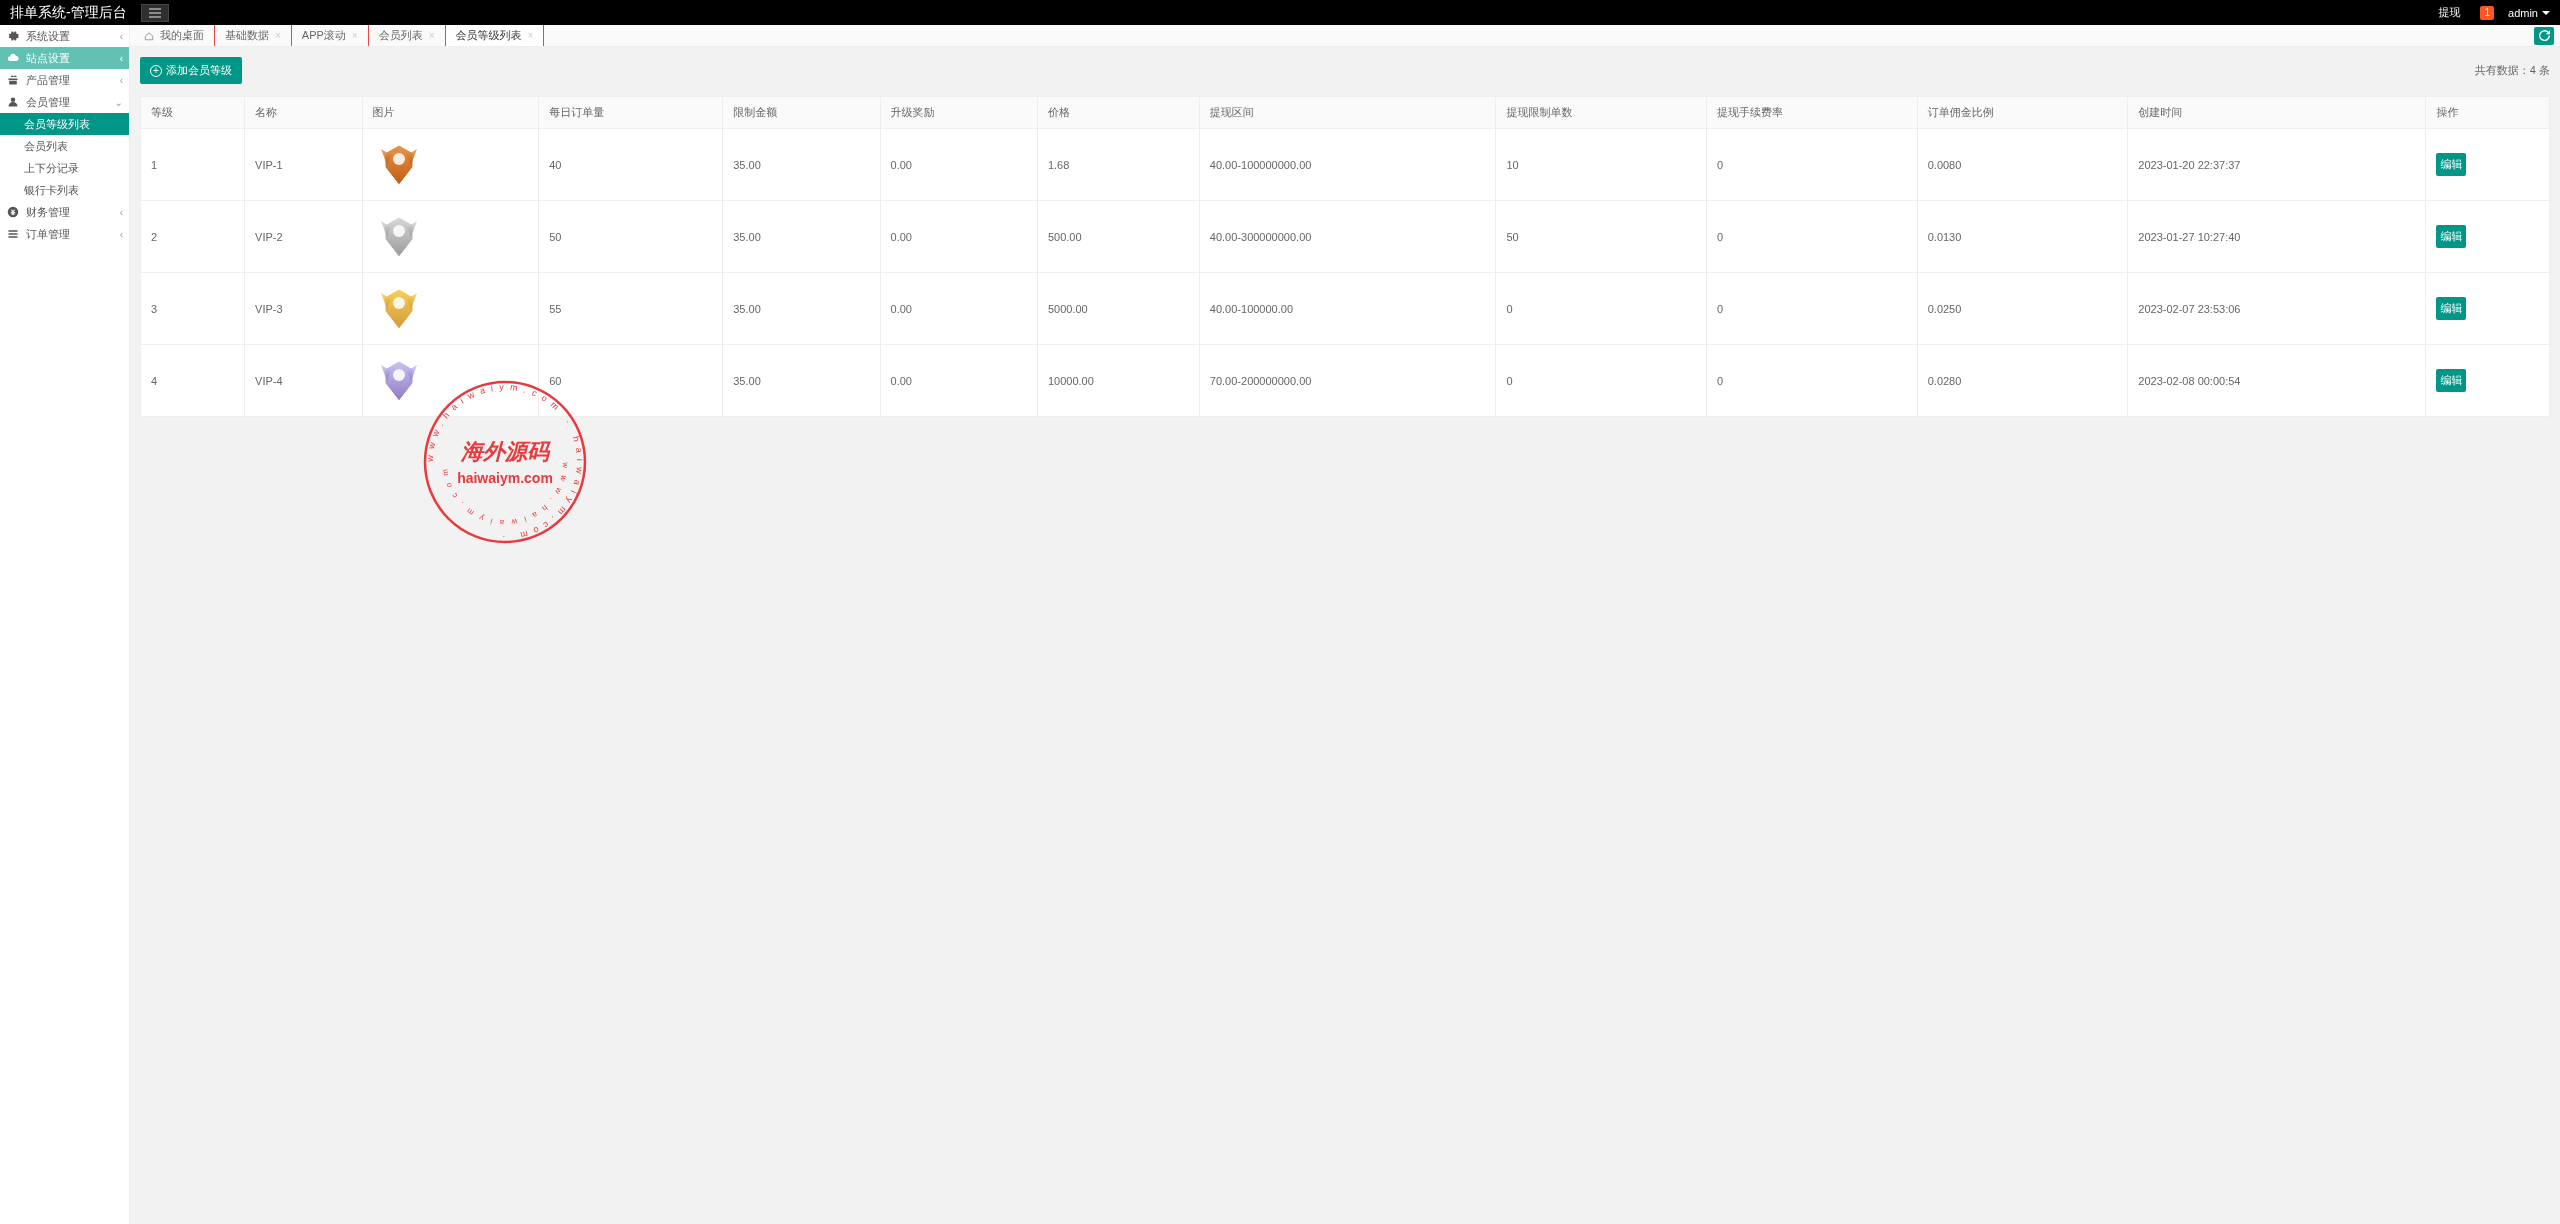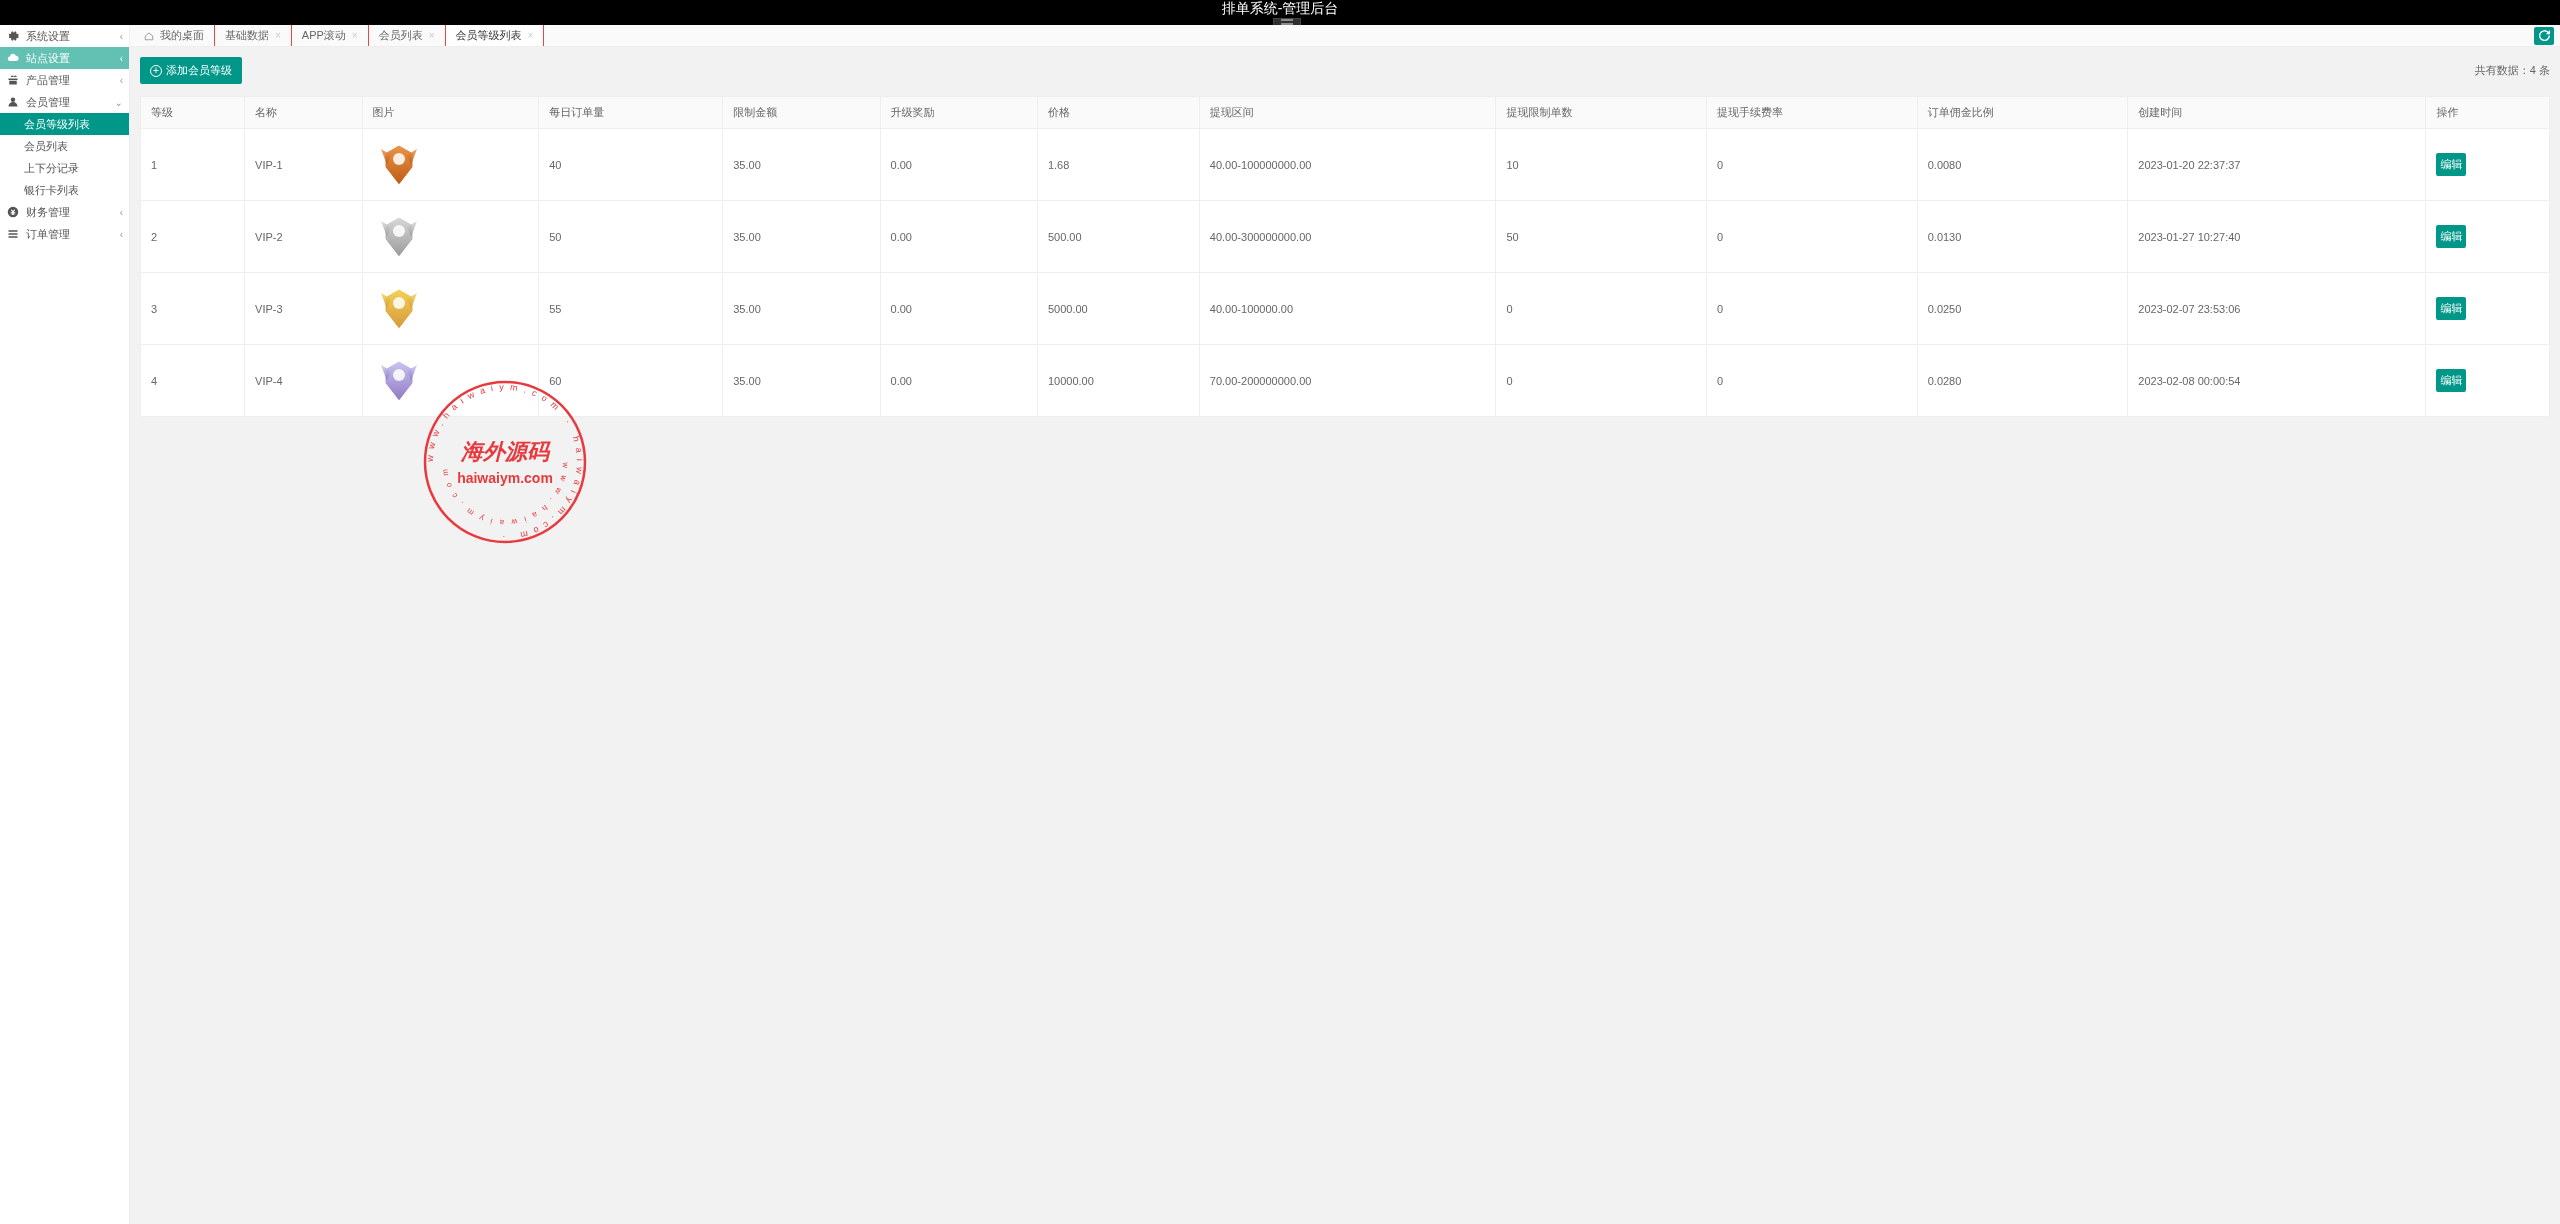--- a/index.html
+++ b/index.html
@@ -6,7 +6,7 @@
 body { font-family: "Microsoft YaHei", Arial, sans-serif; font-size: 12px; background: #f2f2f2; color: #333; }
 
 
-.header { height: 25px; background: #000; color: #fff; display: flex; align-items: center; padding: 0 10px; flex-direction: column; }
+.header { height: 25px; background: #000; color: #fff; display: flex; align-items: center; padding: 0 10px; }
 .header-title { font-size: 14px; font-weight: normal; }
 .menu-toggle { width: 28px; height: 18px; background: #2f2f2f; border: 1px solid #444; margin-left: 14px; display: flex; align-items: center; justify-content: center; cursor: pointer; }
 .menu-toggle svg { width: 12px; height: 10px; }

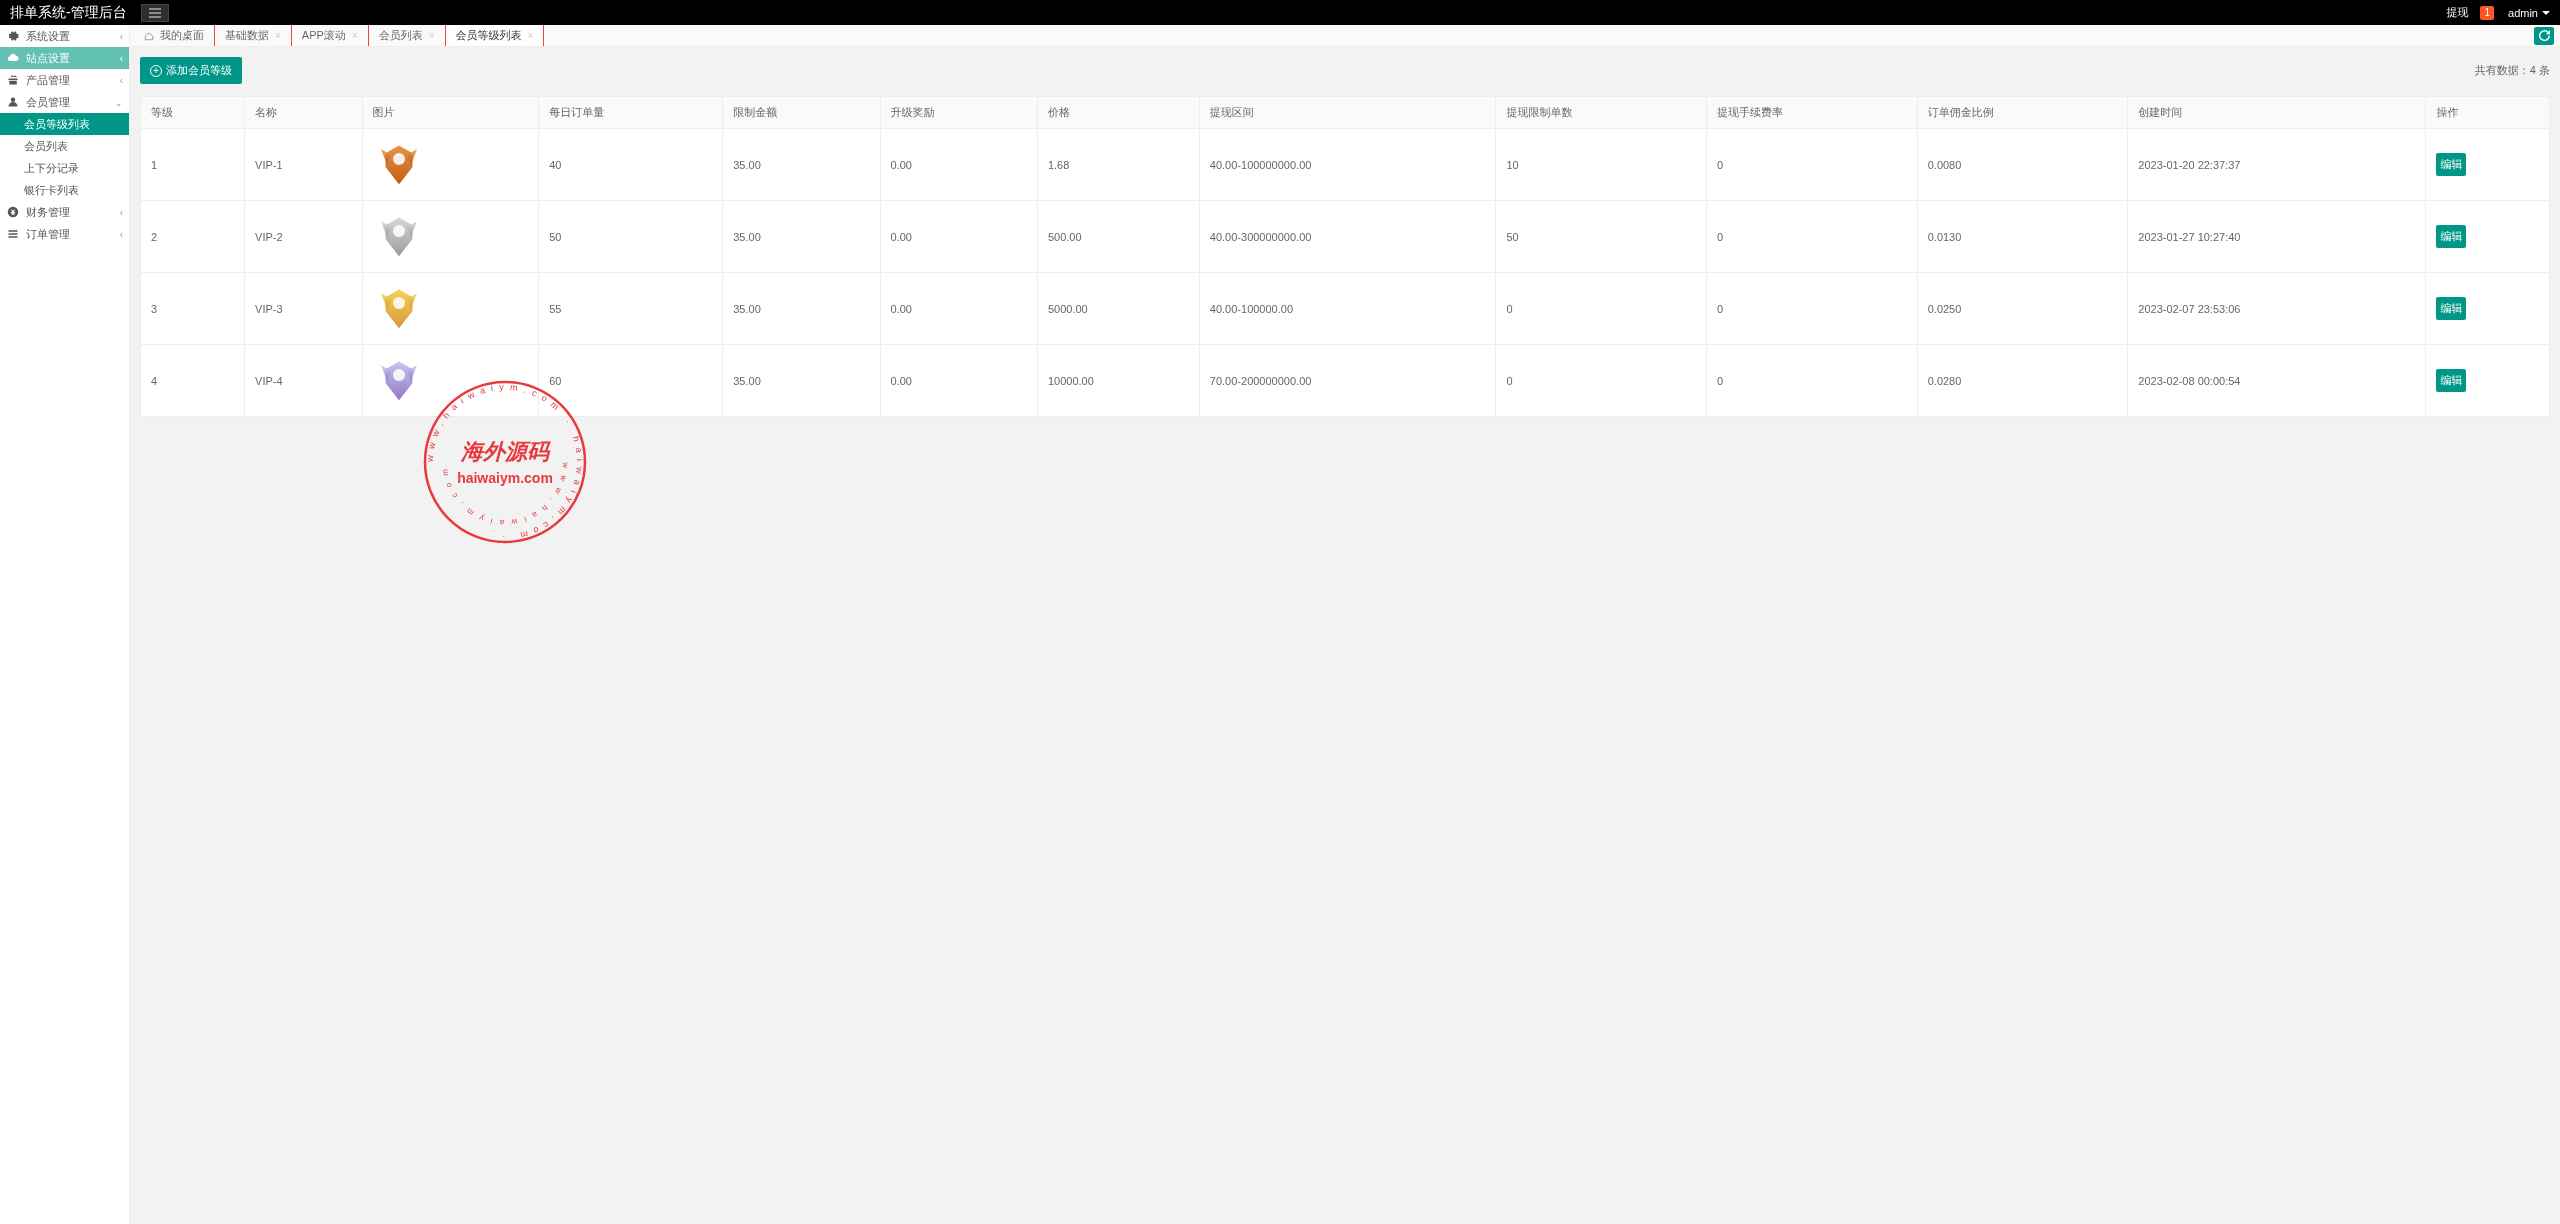--- a/index.html
+++ b/index.html
@@ -11,7 +11,7 @@
 .menu-toggle { width: 28px; height: 18px; background: #2f2f2f; border: 1px solid #444; margin-left: 14px; display: flex; align-items: center; justify-content: center; cursor: pointer; }
 .menu-toggle svg { width: 12px; height: 10px; }
 .header-right { margin-left: auto; display: flex; align-items: center; gap: 14px; }
-.badge-wrap { display: flex; align-items: center; gap: 12px; cursor: pointer; font-size: 11px; }
+.badge-wrap { display: flex; align-items: center; gap: 20px; cursor: pointer; font-size: 11px; }
 .badge { background: #ff5722; color: #fff; padding: 0 4px; border-radius: 2px; font-size: 10px; line-height: 14px; }
 .user-wrap { display: flex; align-items: center; gap: 4px; cursor: pointer; font-size: 11px; }
 .caret-down { width: 0; height: 0; border-left: 4px solid transparent; border-right: 4px solid transparent; border-top: 4px solid #fff; }

